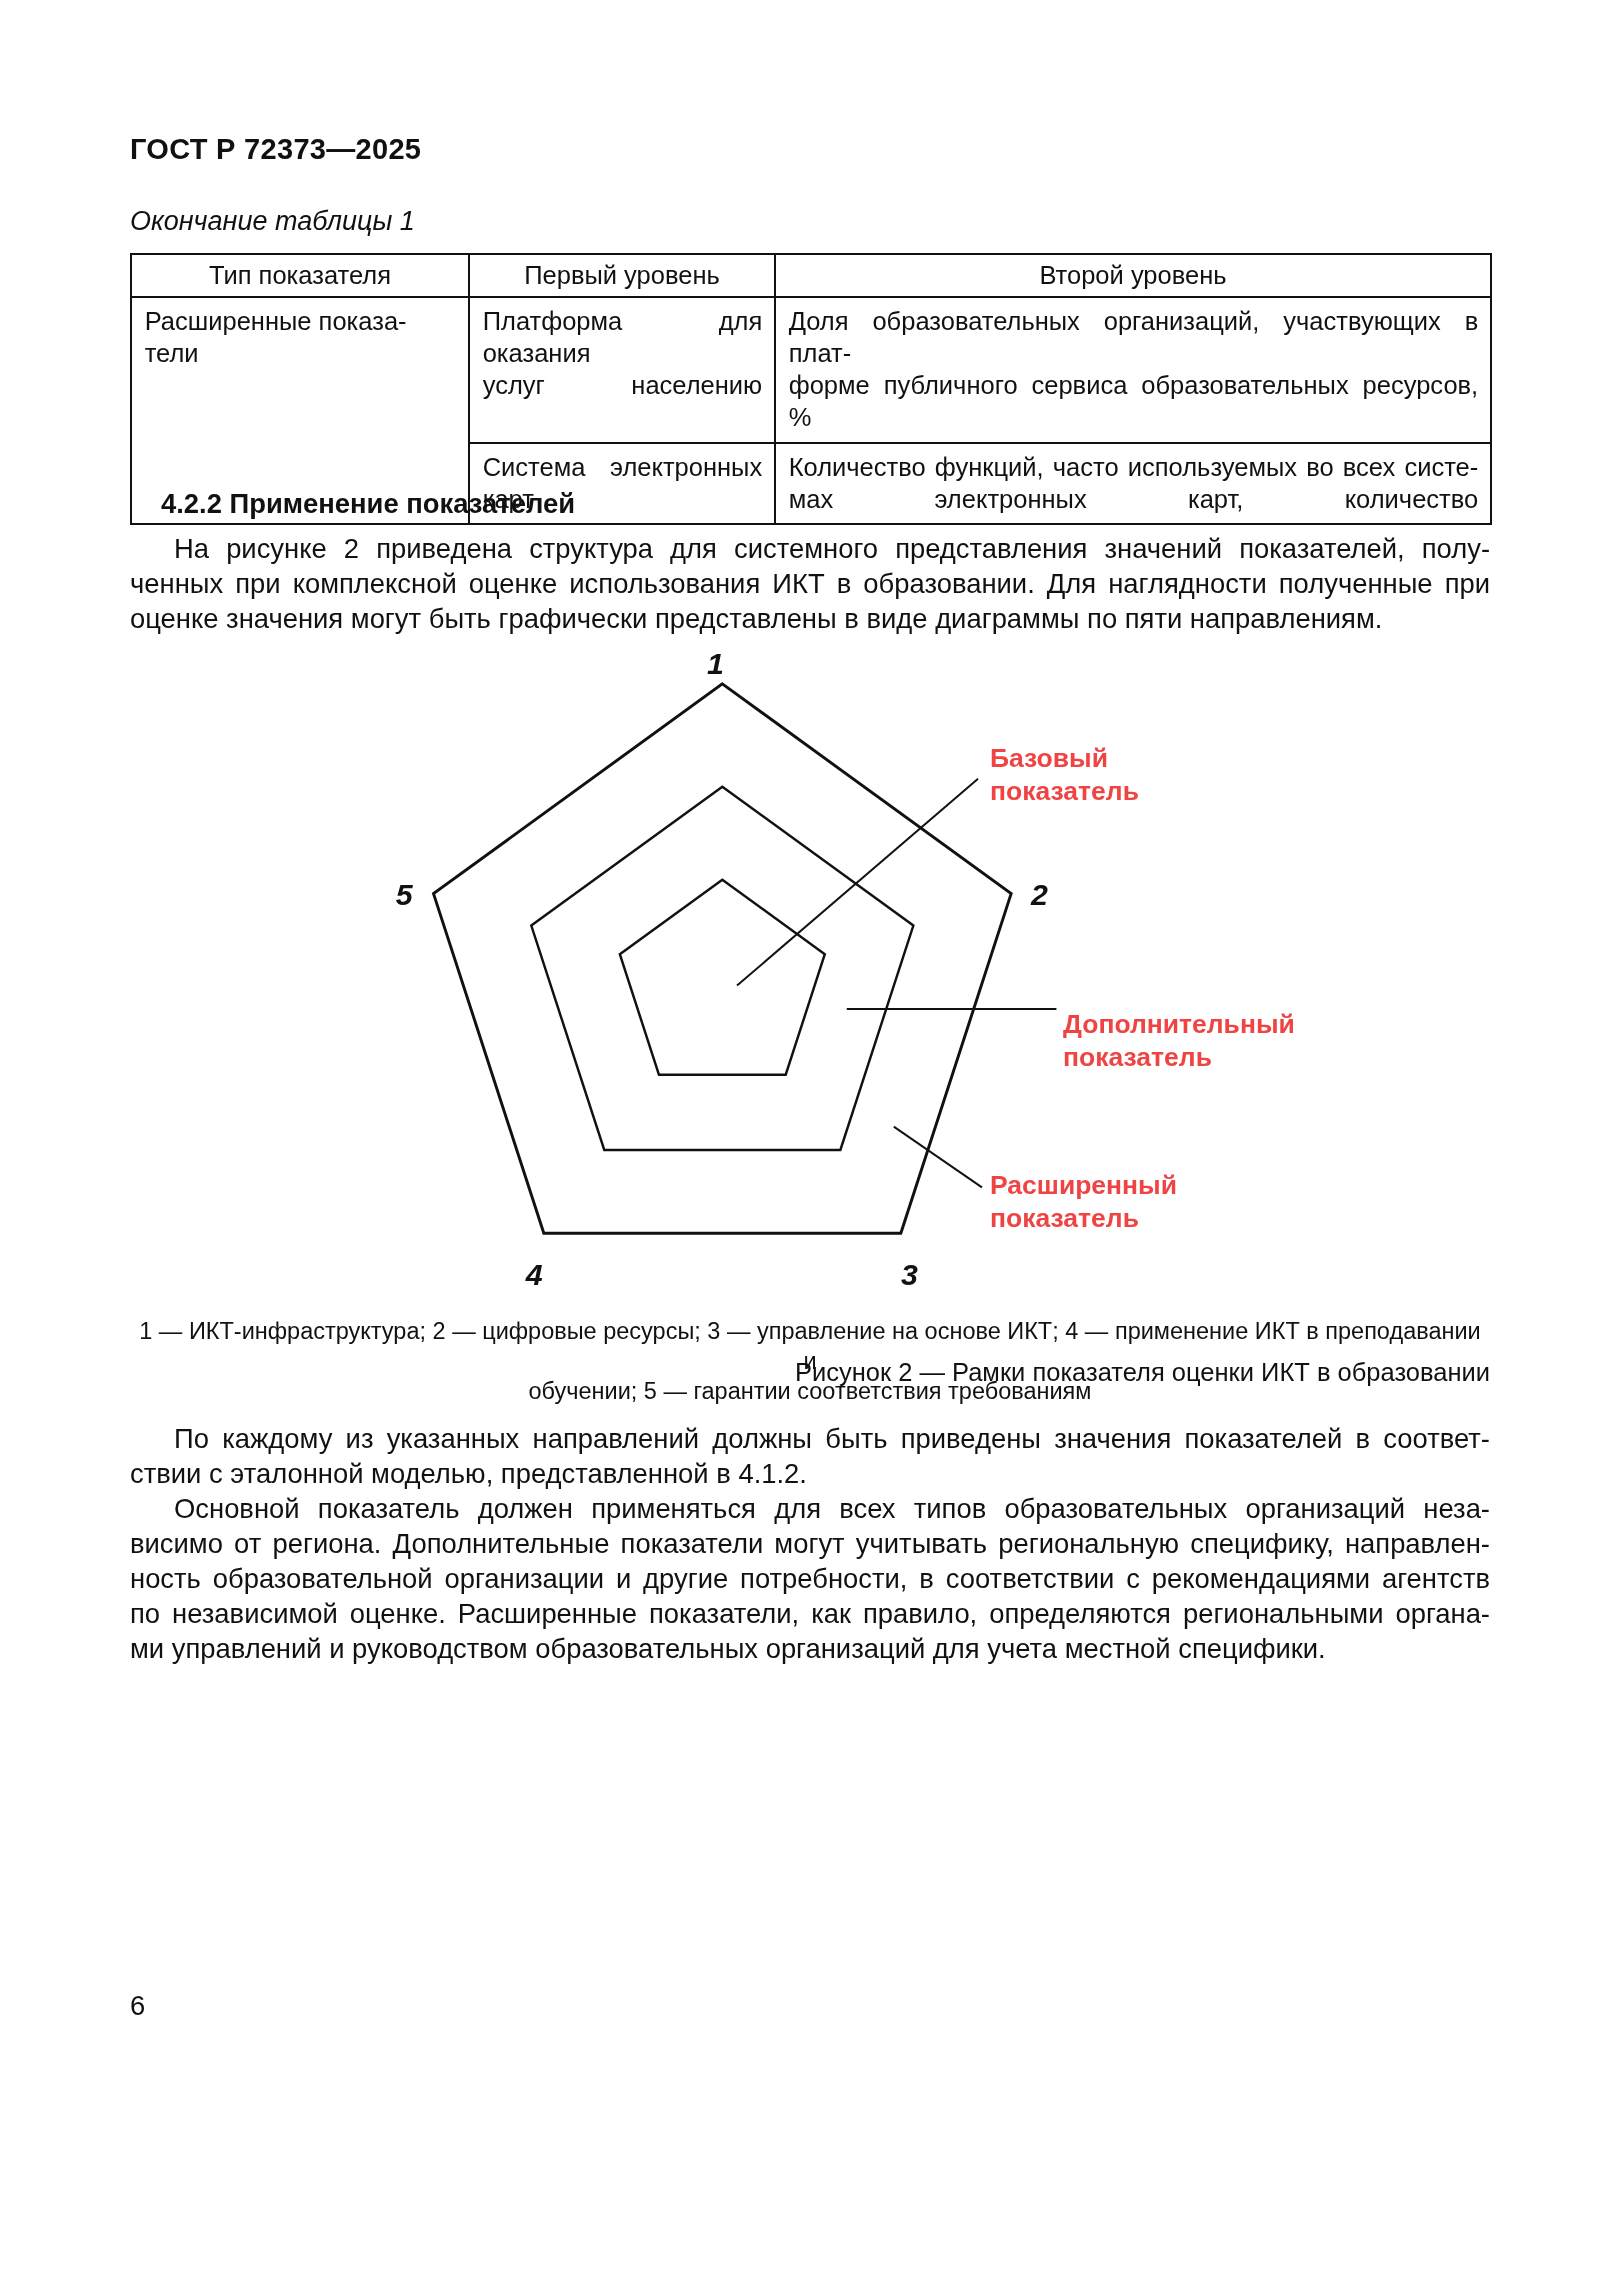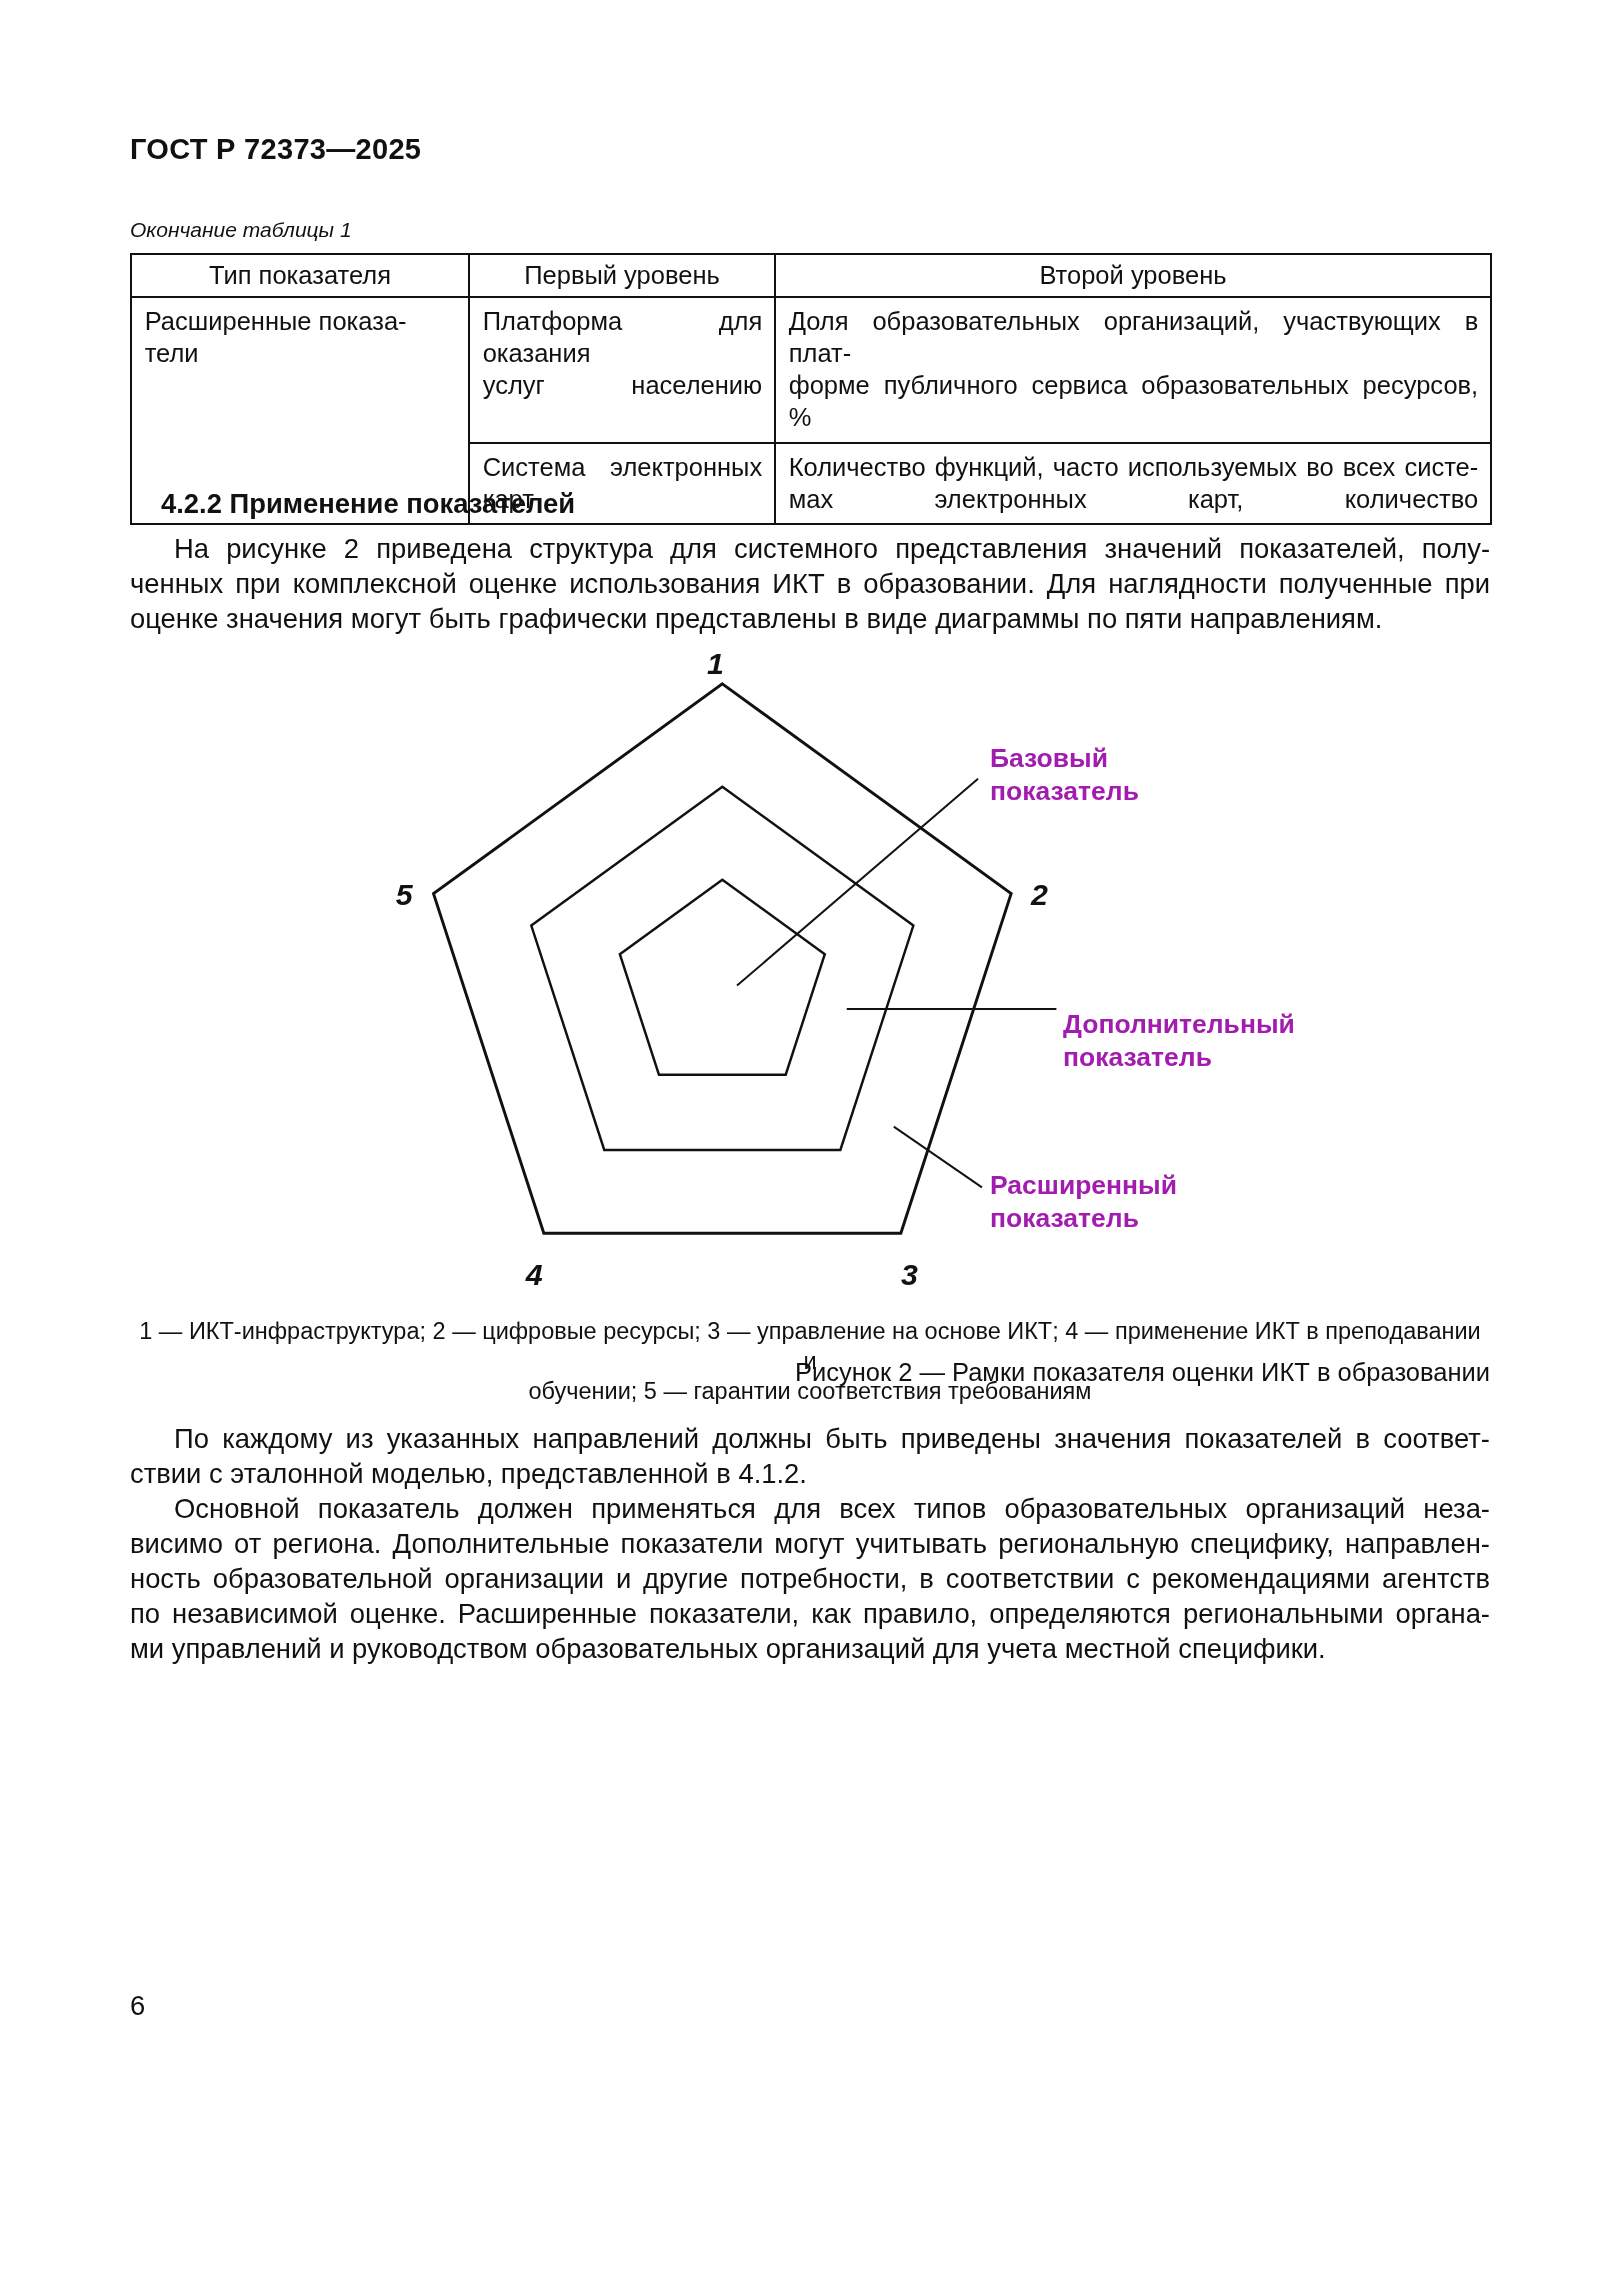--- a/index.html
+++ b/index.html
@@ -16,7 +16,7 @@
   .abs { position: absolute; }
 
   .doc-code { left: 130px; top: 133px; font-size: 29px; font-weight: 700; letter-spacing: 0.3px; }
-  .cont-label { left: 130px; top: 206px; font-size: 21px; font-style: italic; margin-top: 12px; }
+  .cont-label { left: 130px; top: 206px; font-size: 27px; font-style: italic; }
 
   table.gtable {
     position: absolute; left: 130px; top: 253px; width: 1360px;

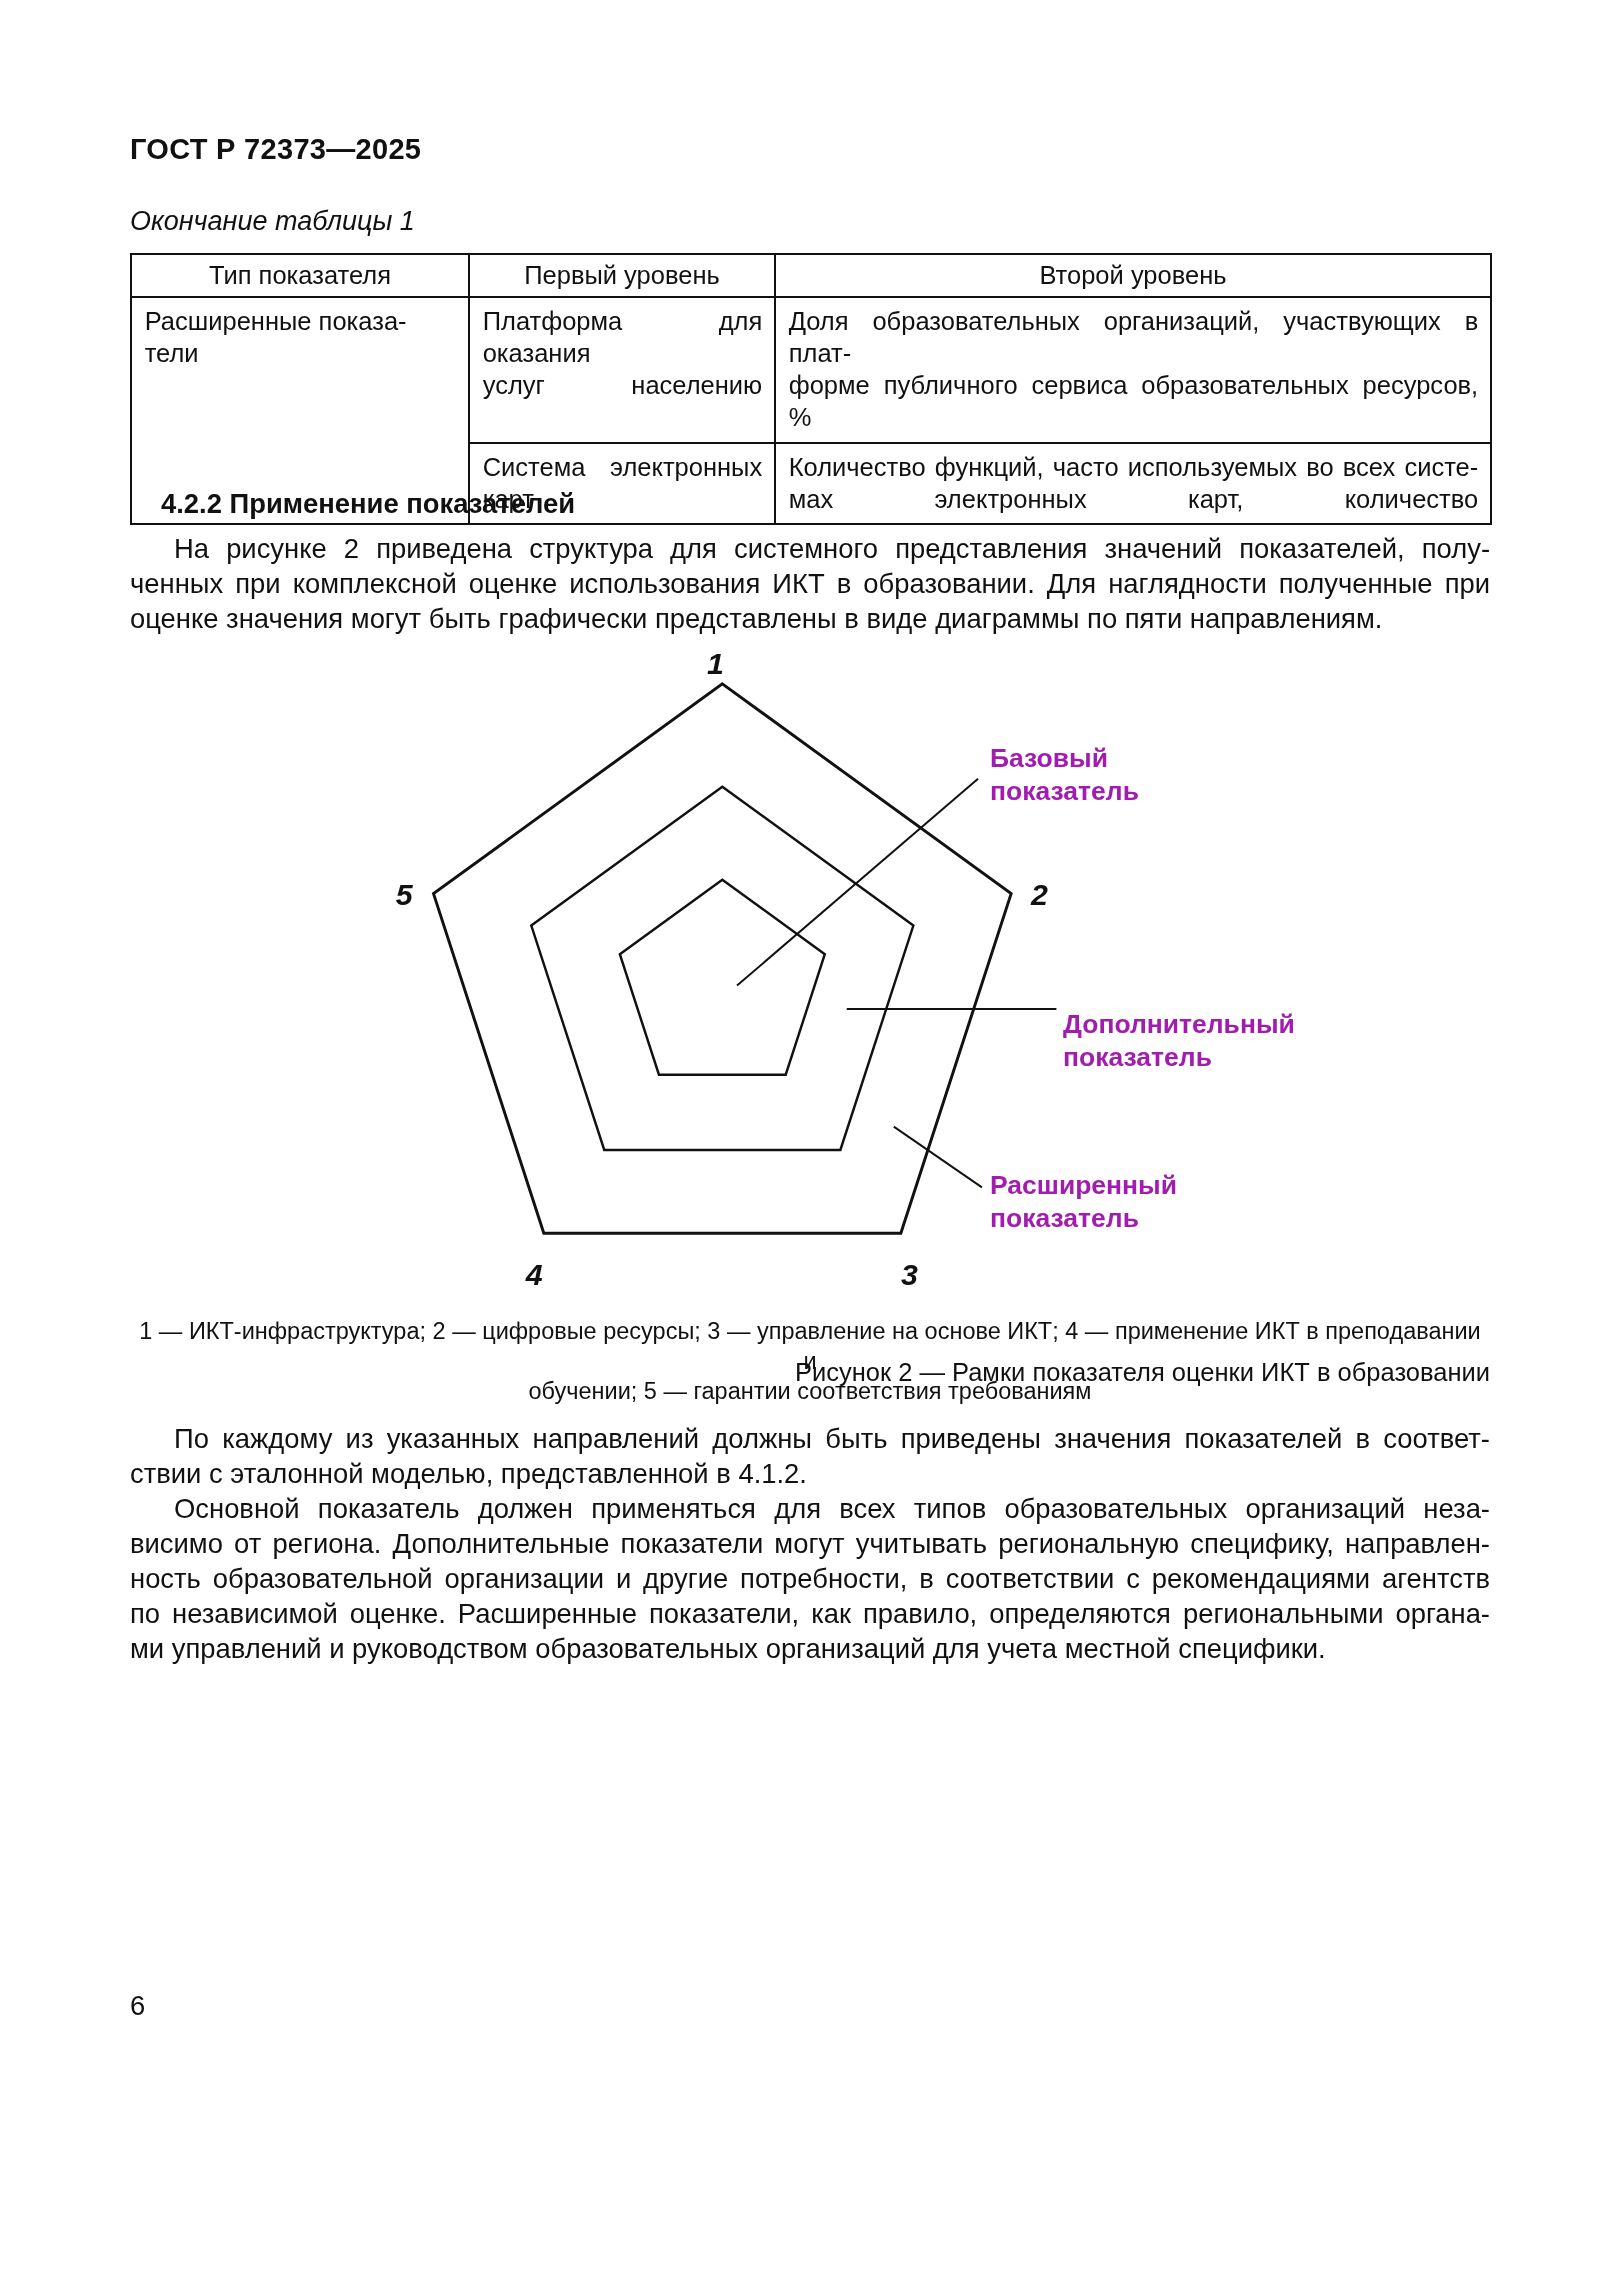--- a/index.html
+++ b/index.html
@@ -55,7 +55,7 @@
   }
   .callout {
     position: absolute; font-size: 26.5px; line-height: 33px;
-    font-weight: 700; white-space: pre-line; color: #a21caf;
+    font-weight: 700; white-space: pre-line; color: #ef4444;
   }
   #callout-basic { left: 990px; top: 115px; }
   #callout-additional { left: 1063px; top: 341px; margin-top: 40px; }

